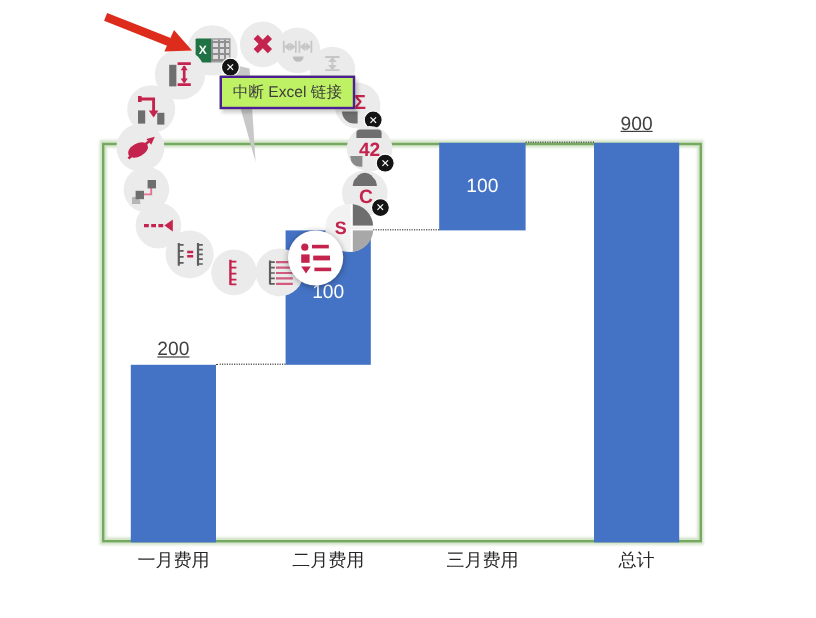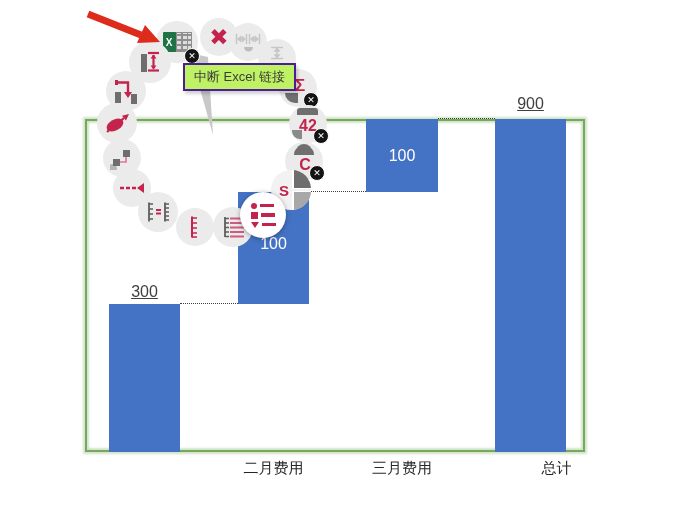--- a/index.html
+++ b/index.html
@@ -83,7 +83,7 @@
   <div class="connector" style="left:309px;top:191px;width:57px;"></div>
   <div class="connector" style="left:438px;top:118px;width:57px;"></div>
 
-  <div class="val-label val-dark" style="left:109px;top:283px;width:71px;">300</div>
+  <div class="val-label val-dark" style="left:109px;top:283px;width:71px;">200</div>
   <div class="val-label val-white" style="left:238px;top:235px;width:71px;">100</div>
   <div class="val-label val-white" style="left:366px;top:147px;width:72px;">100</div>
   <div class="val-label val-dark" style="left:495px;top:95px;width:71px;">900</div>

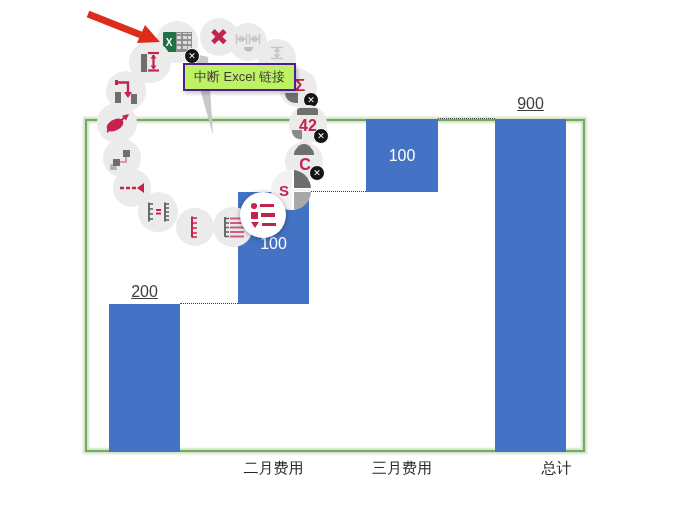--- a/index.html
+++ b/index.html
@@ -88,6 +88,7 @@
   <div class="val-label val-white" style="left:366px;top:147px;width:72px;">100</div>
   <div class="val-label val-dark" style="left:495px;top:95px;width:71px;">900</div>
 
+  <div class="cat-label" style="left:104px;width:81px;">一月费用</div>
   <div class="cat-label" style="left:361px;width:82px;">三月费用</div>
   <div class="cat-label" style="left:233px;width:81px;">二月费用</div>
   <div class="cat-label" style="left:516px;width:81px;">总计</div>

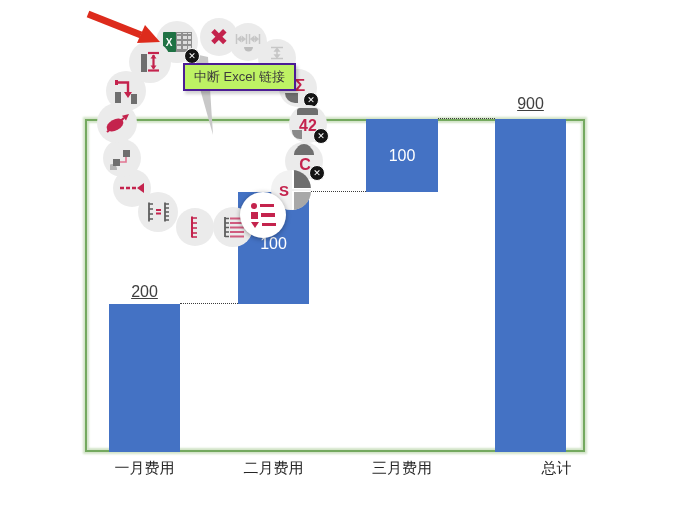--- a/index.html
+++ b/index.html
@@ -91,7 +91,7 @@
   <div class="cat-label" style="left:104px;width:81px;">一月费用</div>
   <div class="cat-label" style="left:361px;width:82px;">三月费用</div>
   <div class="cat-label" style="left:233px;width:81px;">二月费用</div>
-  <div class="cat-label" style="left:516px;width:81px;">总计</div>
+  <div class="cat-label" style="left:490px;width:81px;">总计</div>
 
   <svg class="overlay-svg" style="left:185px;top:50px;" width="35" height="90">
     <polygon points="5,3 23,7 28,85" fill="#c8c8c8"></polygon>

